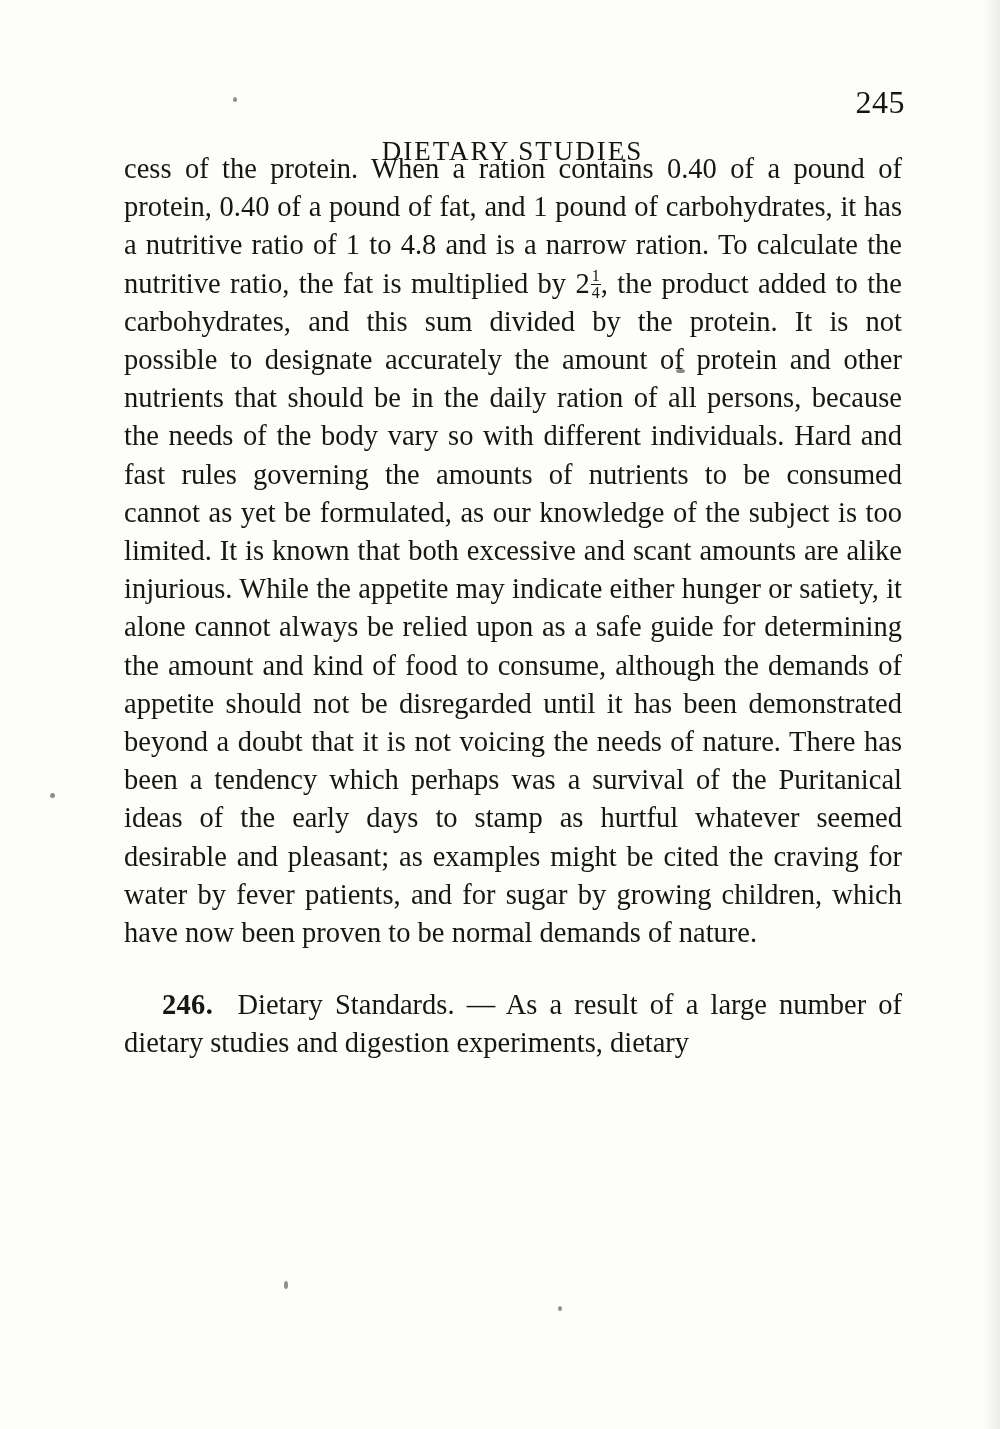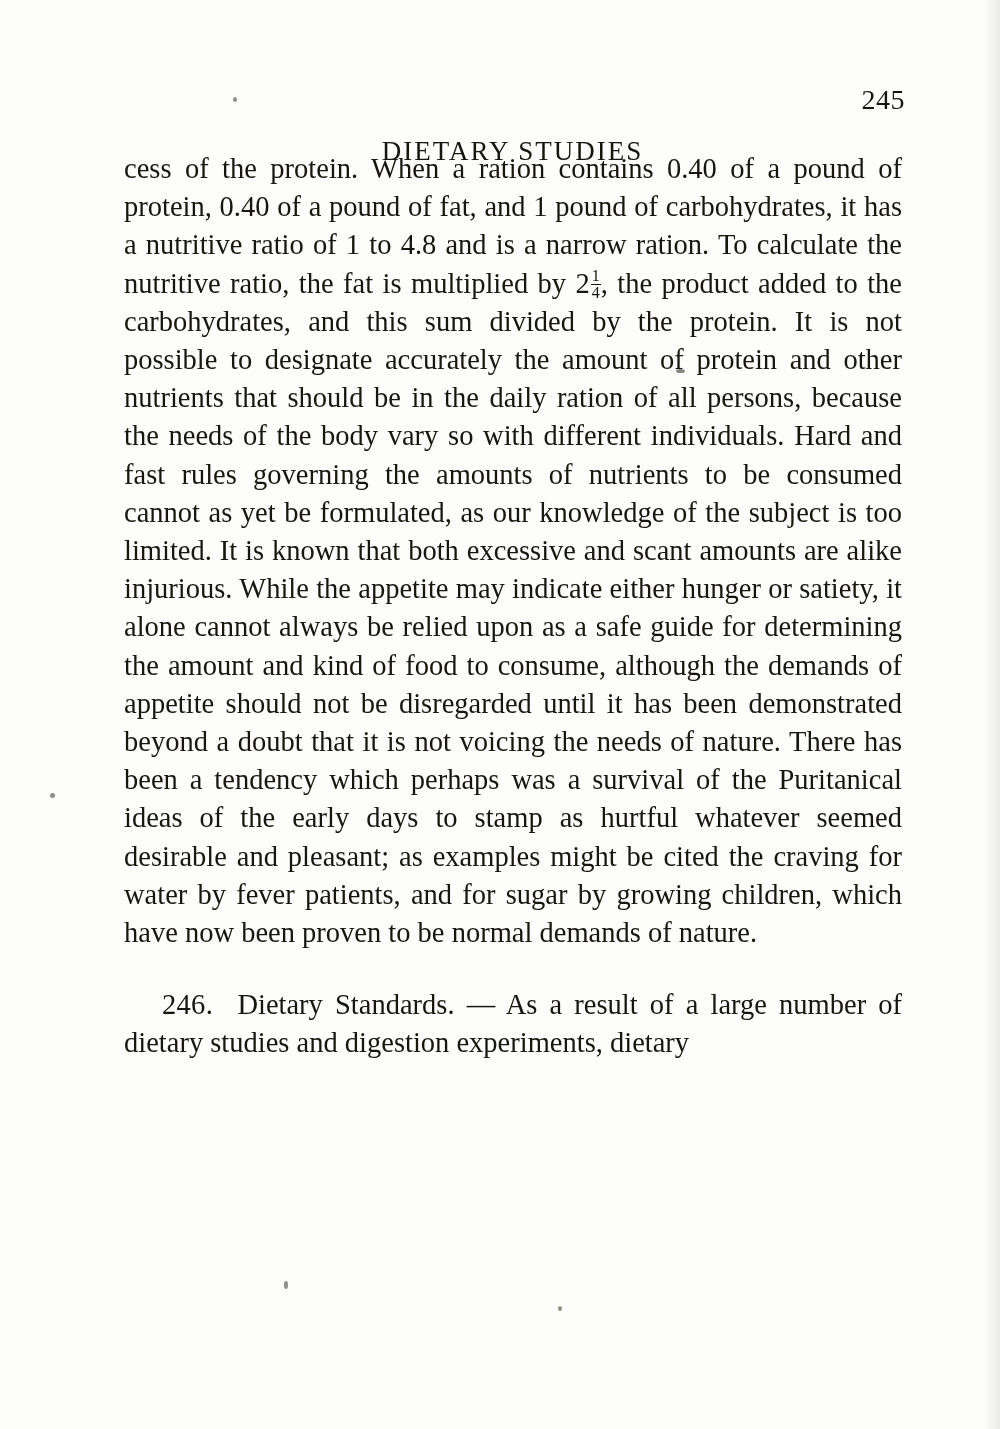--- a/index.html
+++ b/index.html
@@ -44,7 +44,7 @@
     position: absolute;
     top: 84px;
     right: 95px;
-    font-size: 28px;
+    font-size: 32px;
     color: #16160f;
     letter-spacing: 0.5px;
   }

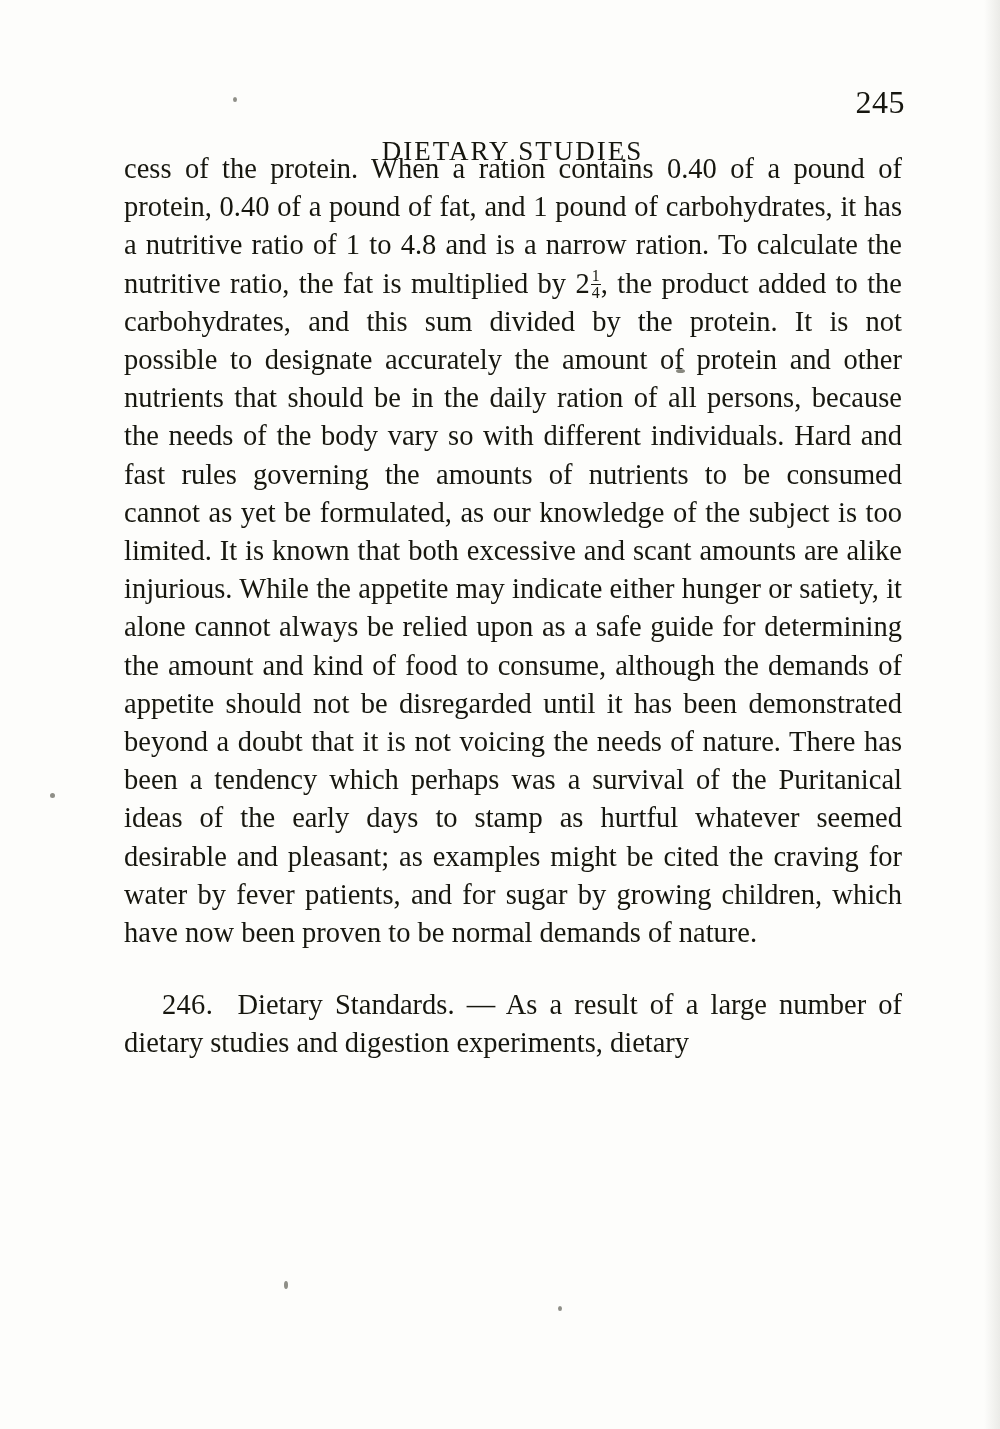--- a/index.html
+++ b/index.html
@@ -70,7 +70,7 @@
     margin-top: 34px;
   }
   .secnum {
-    font-weight: normal;
+    font-weight: bold;
     letter-spacing: 0.3px;
   }
   .sechead {

